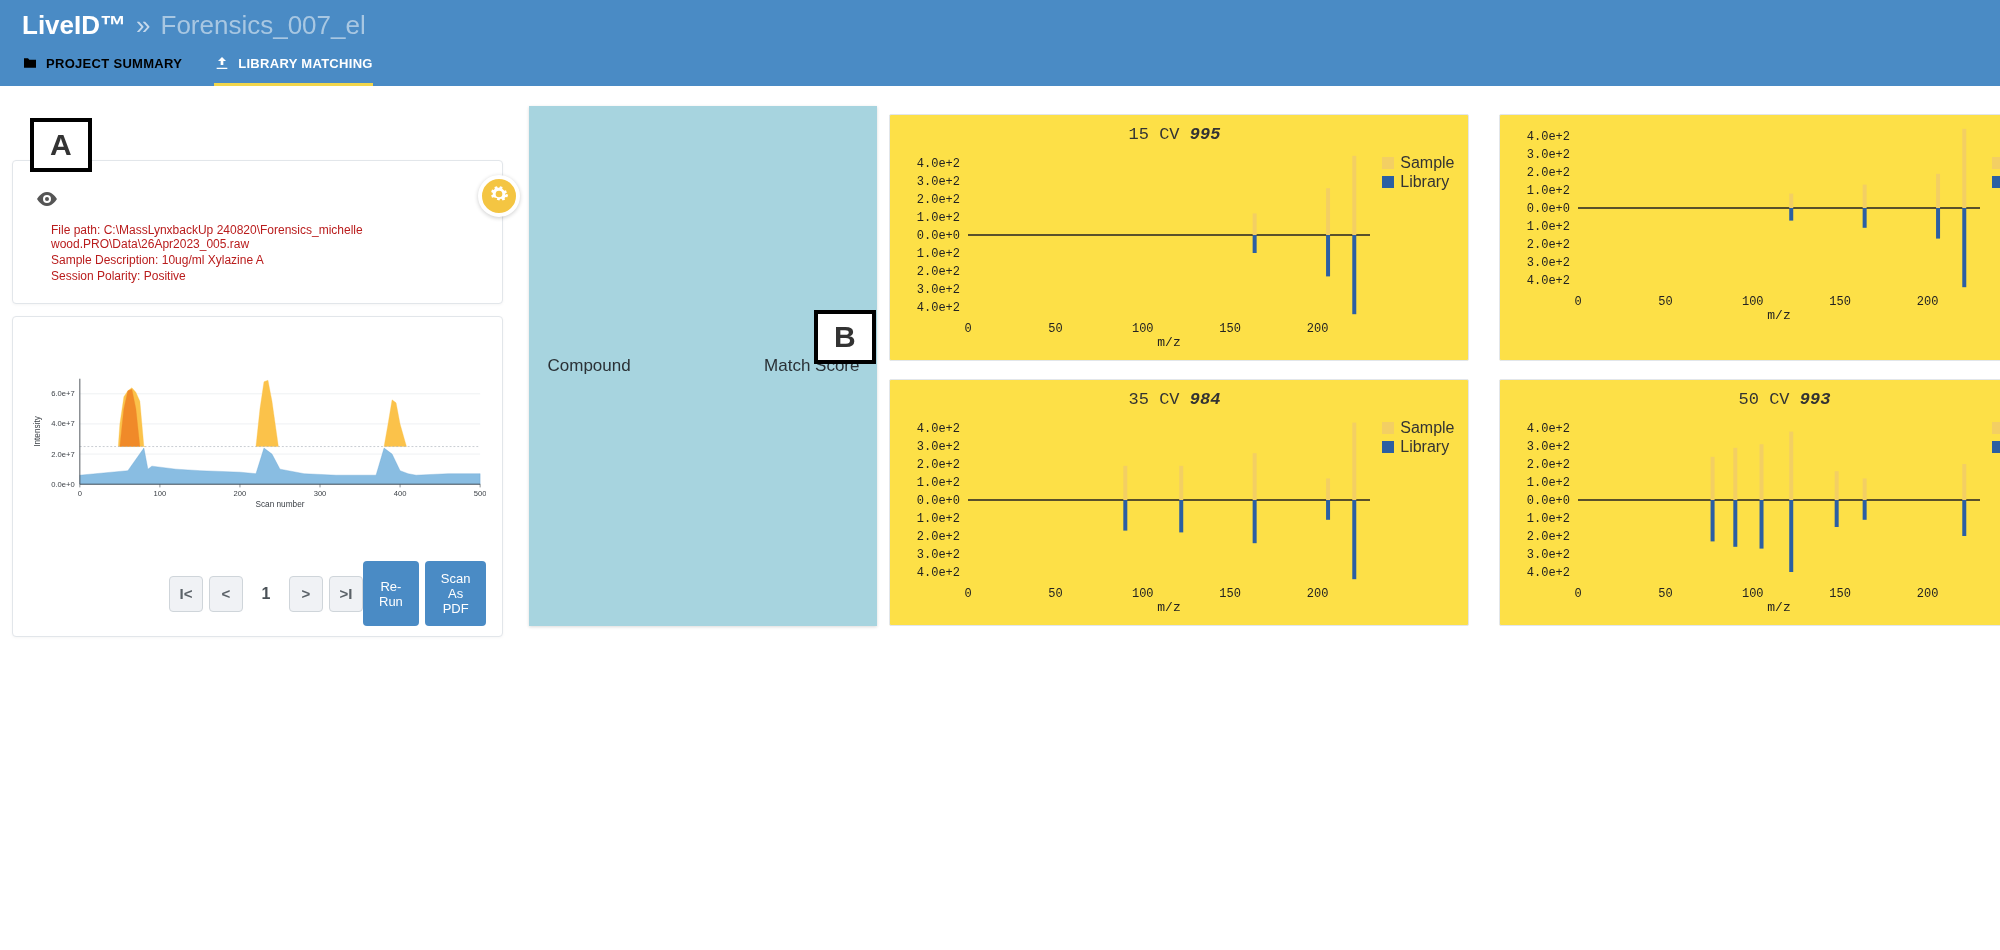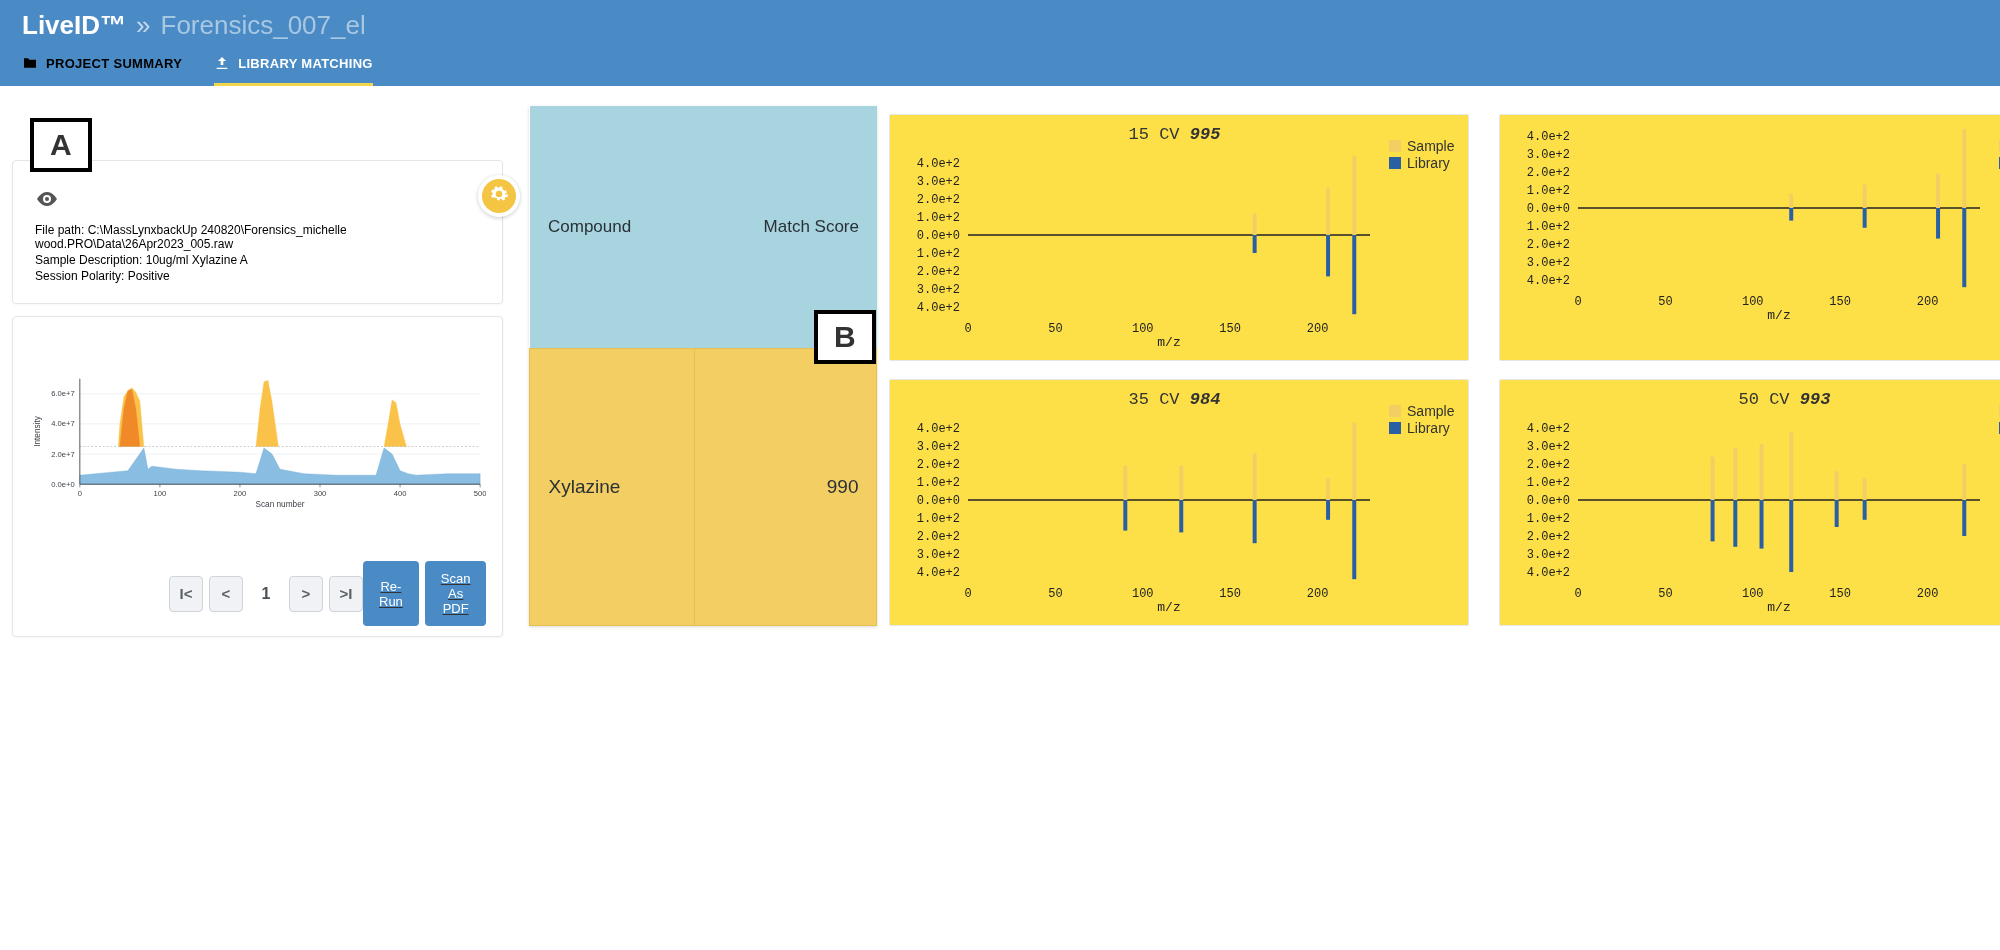--- a/index.html
+++ b/index.html
@@ -43,7 +43,7 @@
 .spectrum-card { border: 1px solid #e2e6ea; border-radius: 2px; padding: 8px 10px 6px 0; background: #fde047; position: relative; }
 .sp-title { text-align: center; font-size: 17px; font-family: "Courier New", monospace; margin: 2px 0 6px 0; }
 .sp-title .score { font-weight: 700; font-style: italic; }
-.sp-legend { position: absolute; right: 14px; top: 22px; font-size: 14px; }
+.sp-legend { position: absolute; right: 14px; top: 38px; font-size: 16px; }
 .sp-legend div { display: flex; align-items: center; gap: 6px; margin: 1px 0; }
 .lg-sw { width: 12px; height: 12px; }
 .lg-sw.samp { background: #f3cf63; }

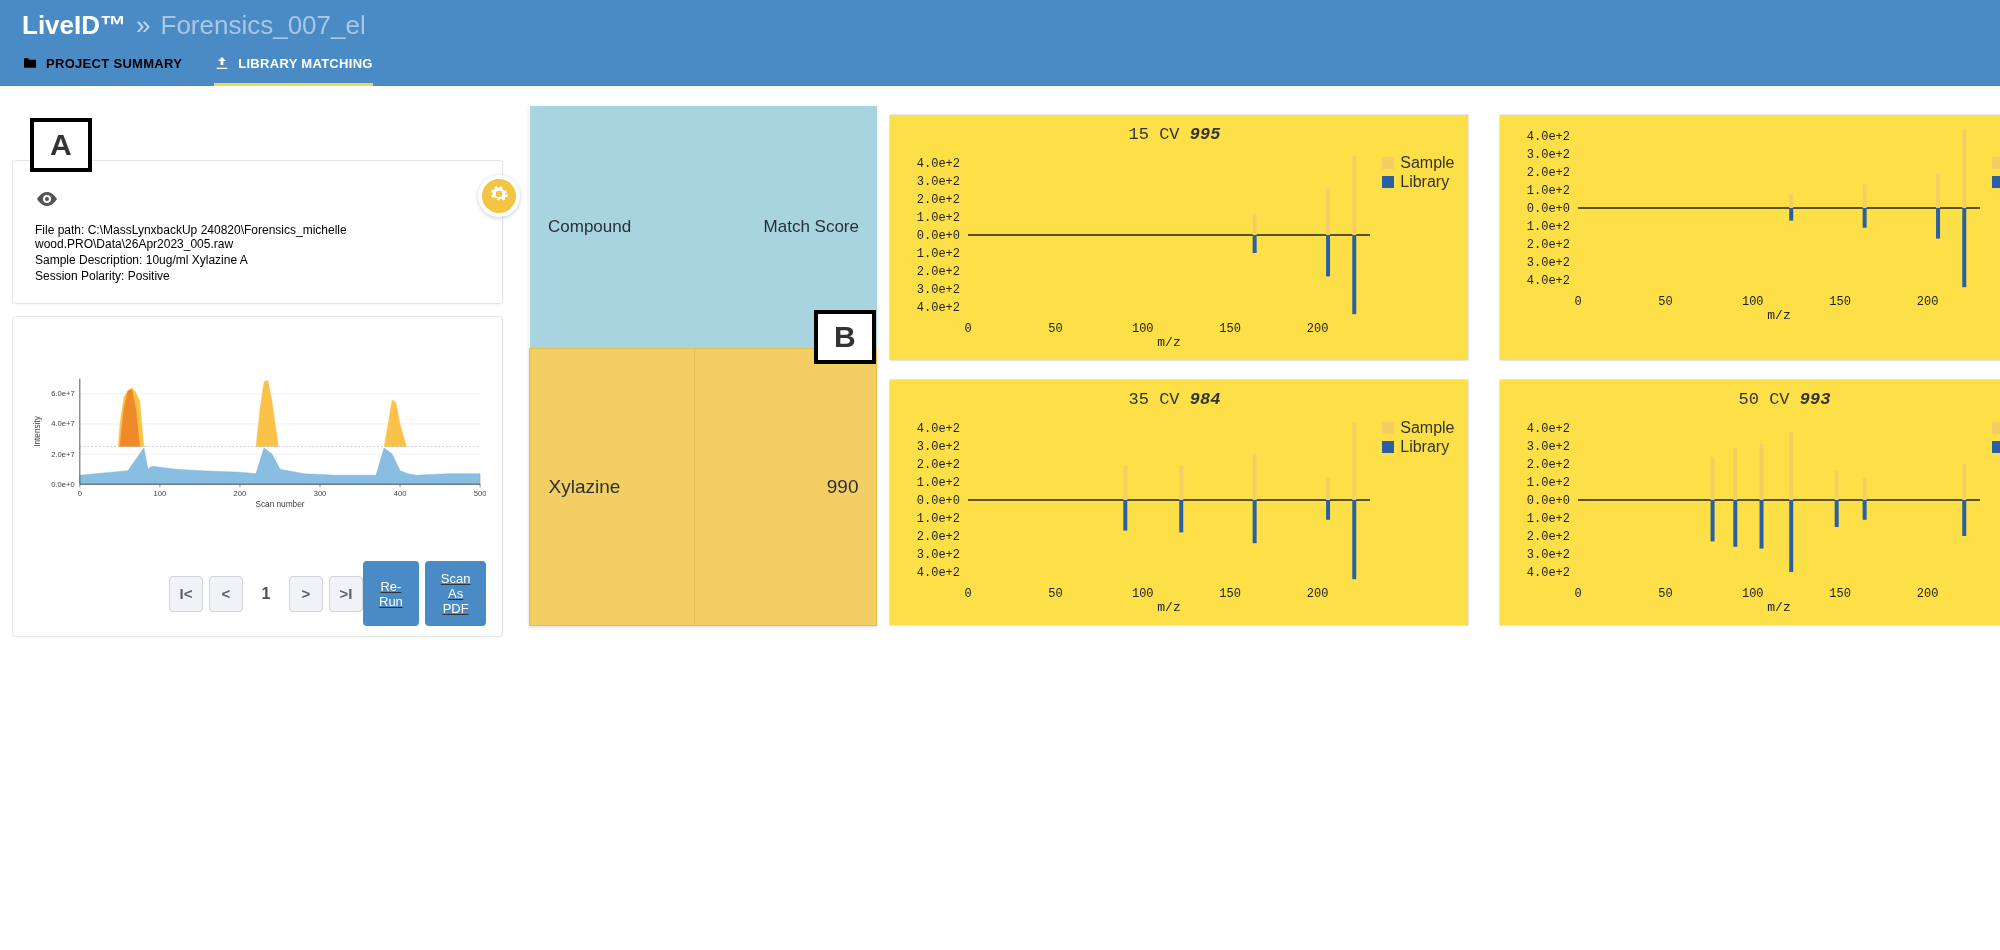--- a/index.html
+++ b/index.html
@@ -23,7 +23,7 @@
 .card { background: #fff; border: 1px solid #e2e6ea; border-radius: 4px; padding: 18px 22px; margin-bottom: 12px; box-shadow: 0 1px 3px rgba(0,0,0,.04); position: relative; }
 .match-title { display: flex; align-items: flex-start; gap: 12px; font-size: 28px; color: #3b4248; line-height: 1.2; margin-bottom: 14px; }
 .eye { width: 24px; height: 24px; margin-top: 6px; color: #555; }
-.meta-line { font-size: 12px; color: #000000; margin: 2px 0; }
+.meta-line { font-size: 12px; color: #b91c1c; margin: 2px 16px; }
 .gear-btn { position: absolute; right: -18px; top: 14px; width: 42px; height: 42px; border-radius: 50%; background: #f4c542; border: 4px solid #fff; box-shadow: 0 1px 4px rgba(0,0,0,.2); display: flex; align-items: center; justify-content: center; cursor: pointer; }
 .gear-btn svg { width: 20px; height: 20px; color: #fff; }
 .chart-card { background: #fff; border: 1px solid #e2e6ea; border-radius: 4px; padding: 16px 16px 10px 16px; box-shadow: 0 1px 3px rgba(0,0,0,.04); }

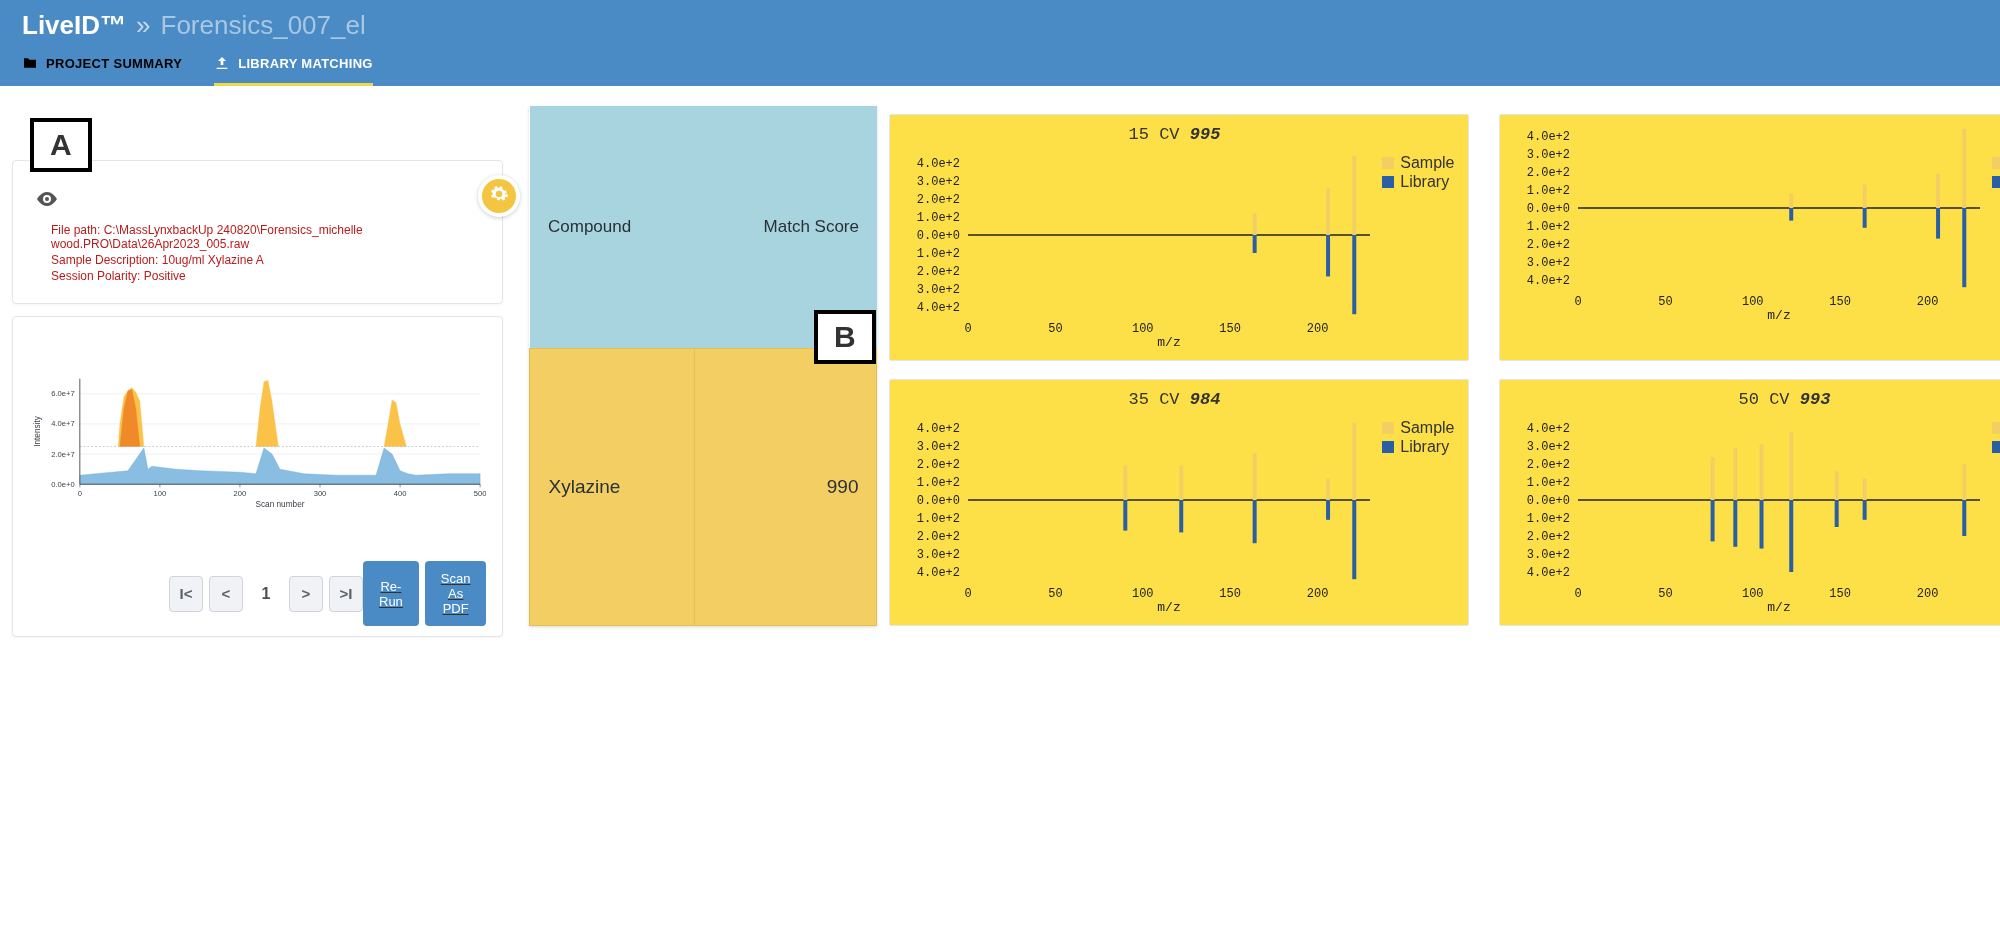--- a/index.html
+++ b/index.html
@@ -183,10 +183,6 @@
           <th>Compound</th>
           <th>Match Score</th>
         </tr>
-        <tr>
-          <td>Xylazine</td>
-          <td>990</td>
-        </tr>
       </tbody>
         </table>
 

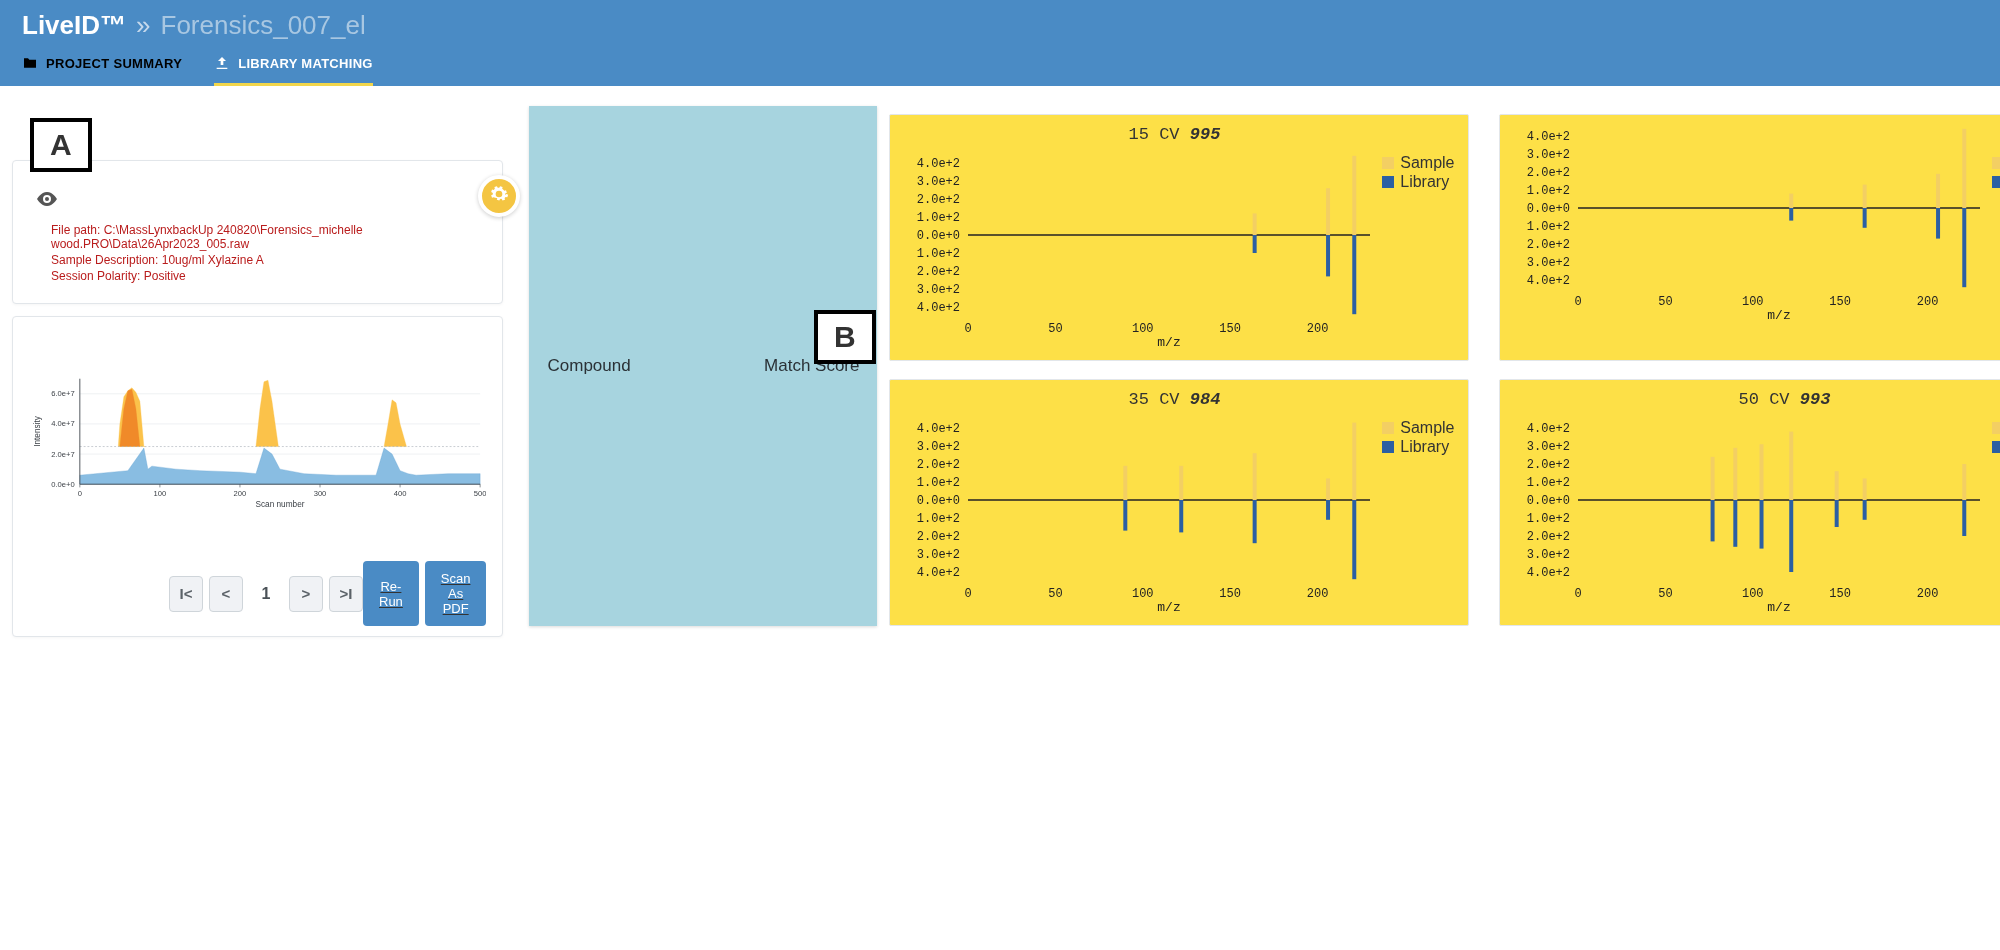--- a/index.html
+++ b/index.html
@@ -32,7 +32,7 @@
 .pager { display: flex; align-items: center; gap: 6px; margin-left: 140px; }
 .pg-btn { width: 34px; height: 36px; border: 1px solid #cfd5da; background: #f0f2f5; border-radius: 4px; display: flex; align-items: center; justify-content: center; cursor: pointer; color: #5b6268; font-weight: 600; }
 .pg-btn.page-num { background: transparent; border: none; color: #4a5157; }
-.action-btns { display: flex; gap: 6px; text-decoration: underline; }
+.action-btns { display: flex; gap: 6px; }
 .btn-pri { background: #4a8bc5; color: #fff; font-size: 13px; padding: 10px 16px; border: none; border-radius: 4px; cursor: pointer; font-weight: 500; }
 .match-table { width: 348px; border-collapse: collapse; box-shadow: 0 1px 3px rgba(0,0,0,.15); }
 .match-table th { background: #a7d4df; color: #2a3136; font-weight: 400; font-size: 17px; padding: 12px 18px; text-align: left; }

